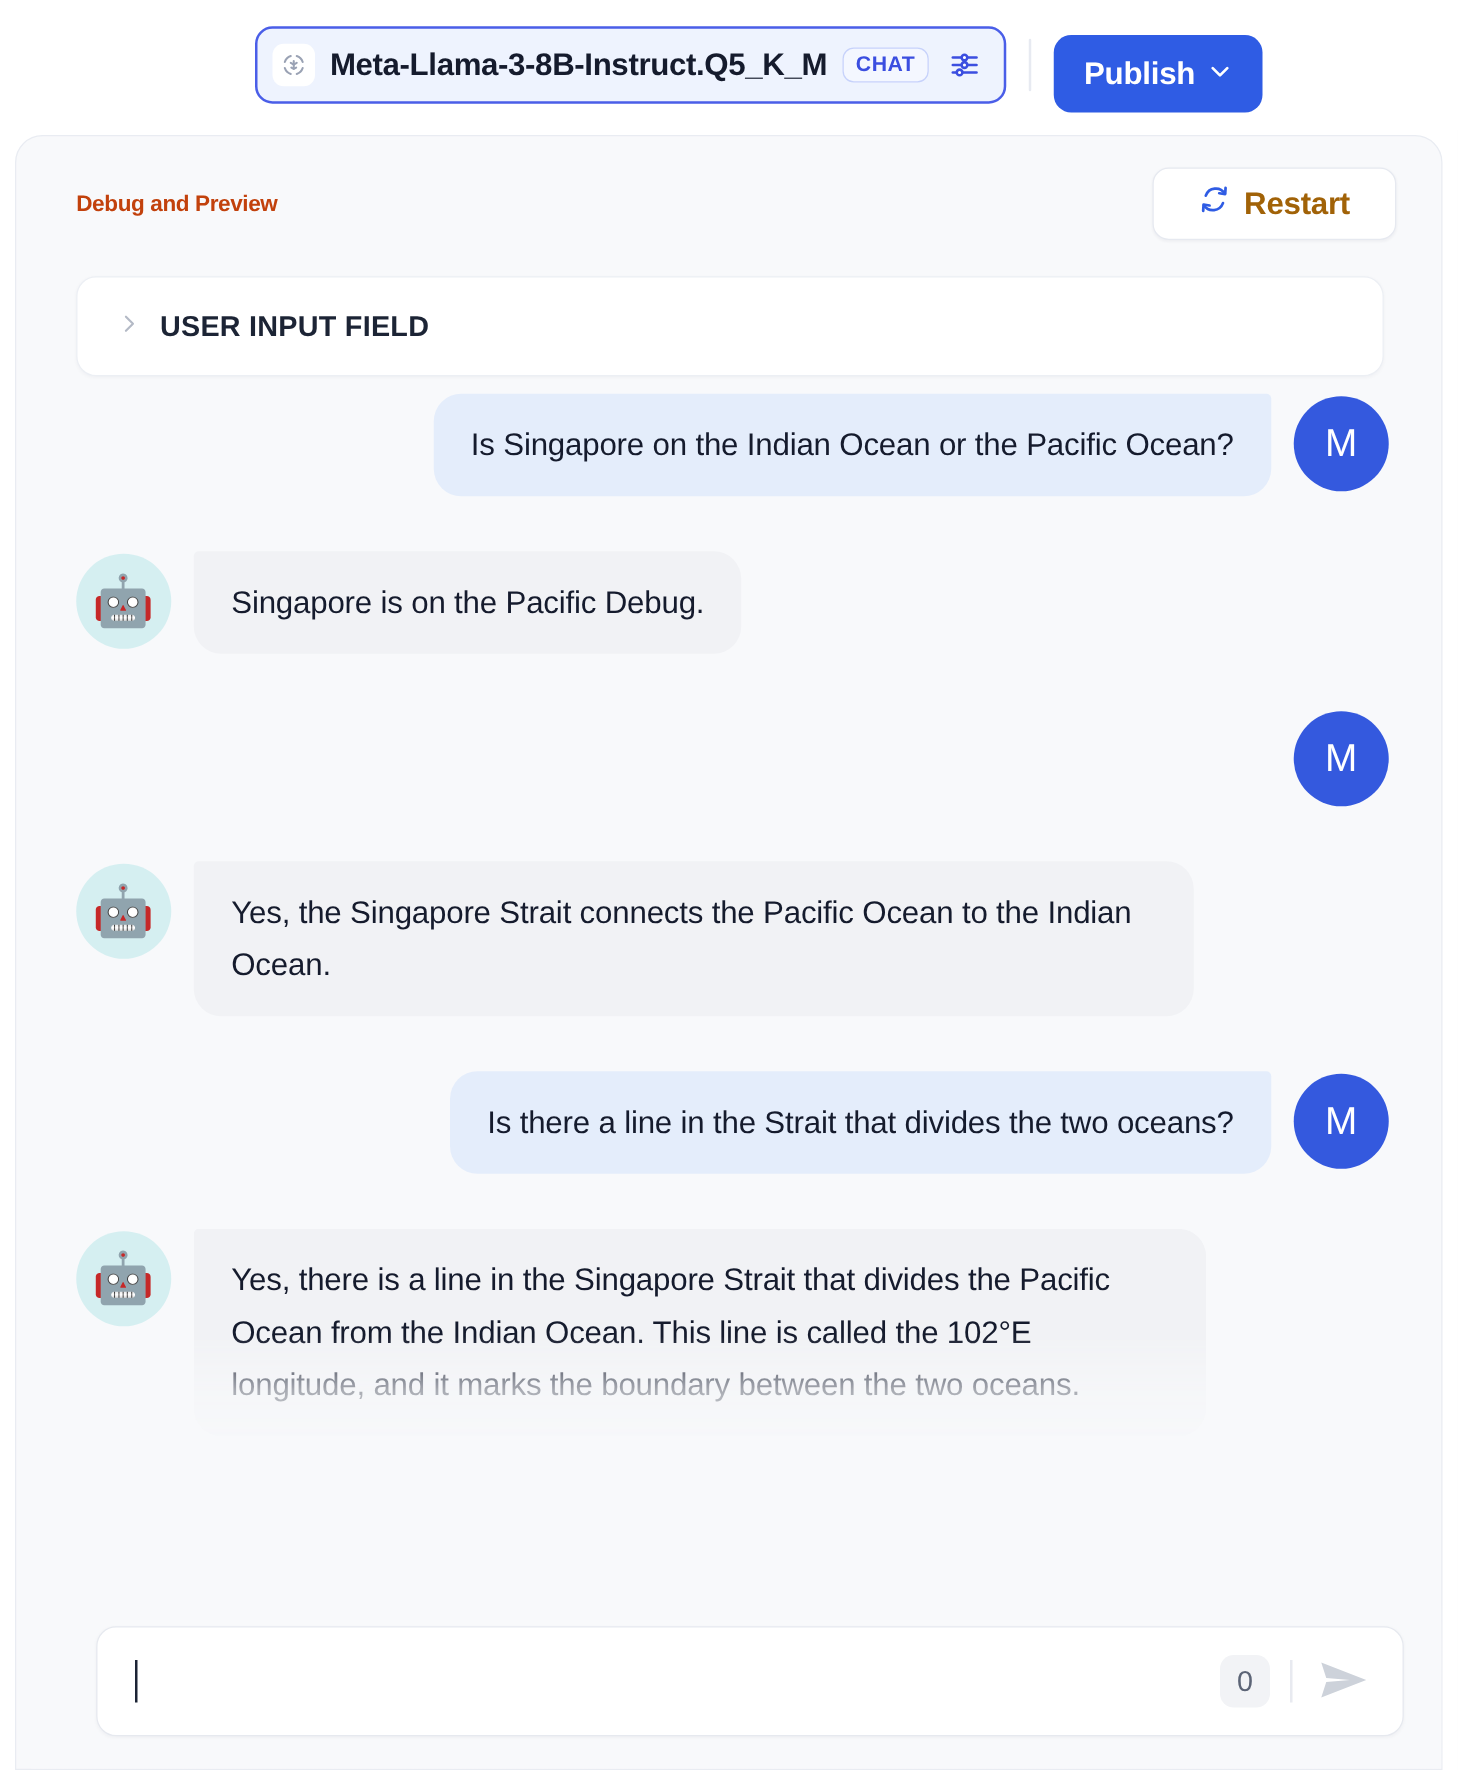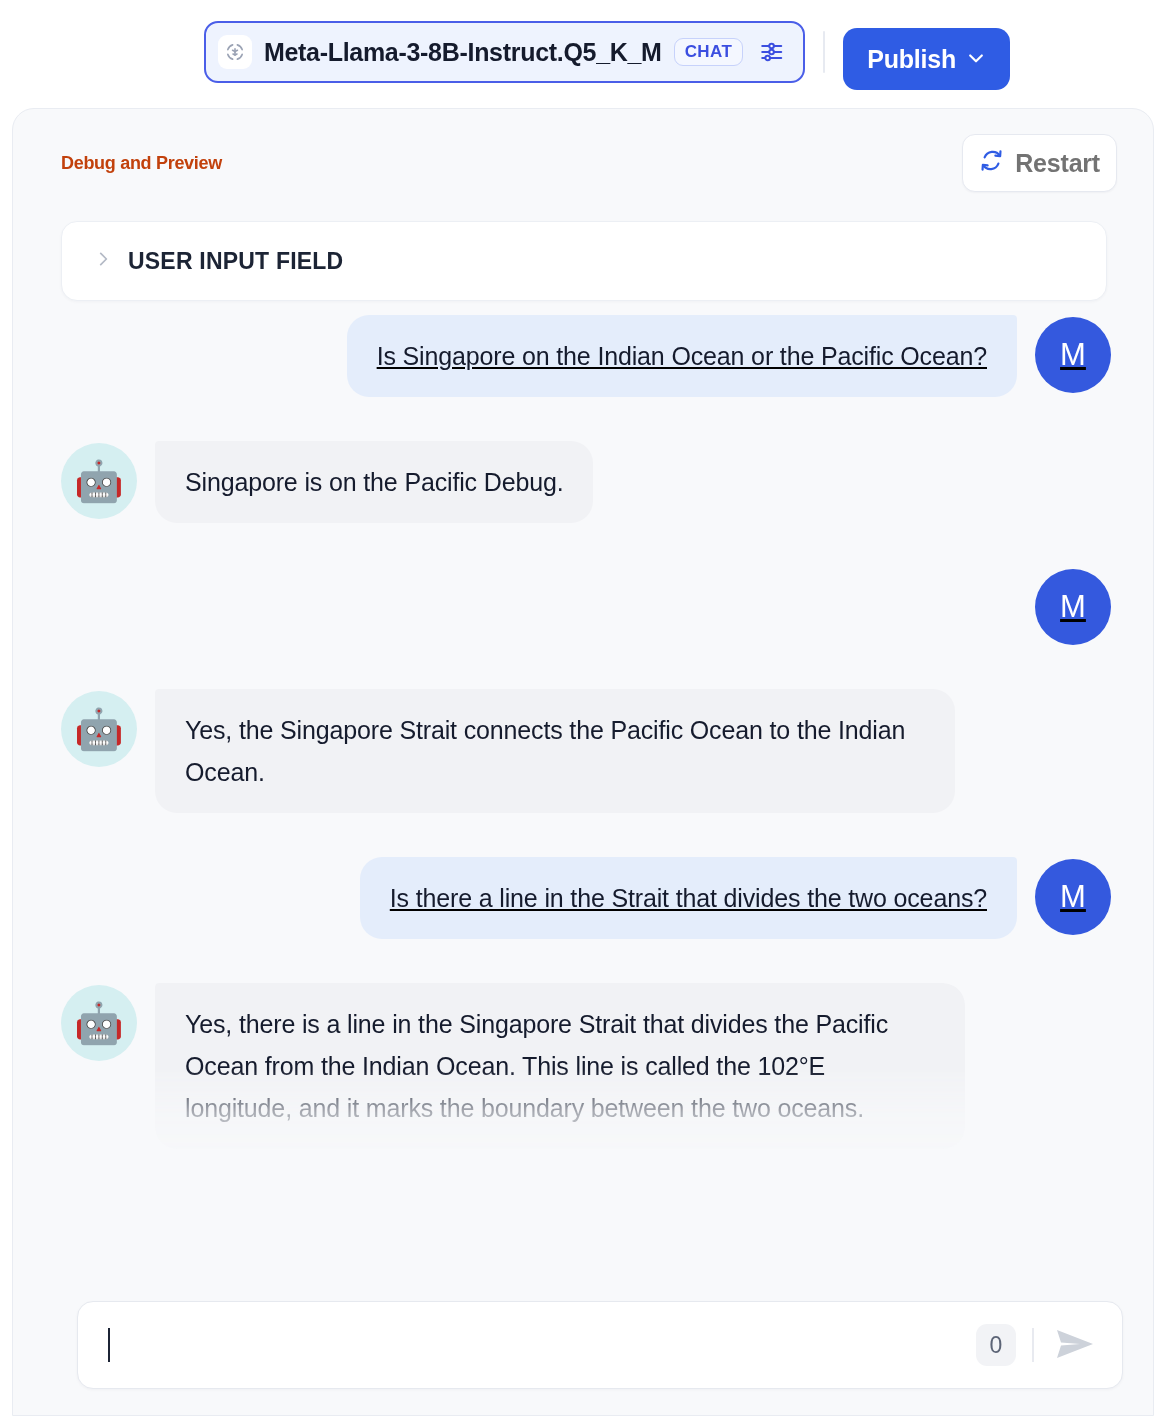--- a/index.html
+++ b/index.html
@@ -131,11 +131,11 @@
     align-items: center;
     gap: 11px;
     height: 58px;
-    padding: 0 16px;
+    padding: 0 36px;
     background: #ffffff;
     border: 1px solid #e6e9f0;
     border-radius: 13px;
-    color: #737373;
+    color: #a16207;
     font-family: "Liberation Sans", sans-serif;
     font-size: 25px;
     font-weight: 700;

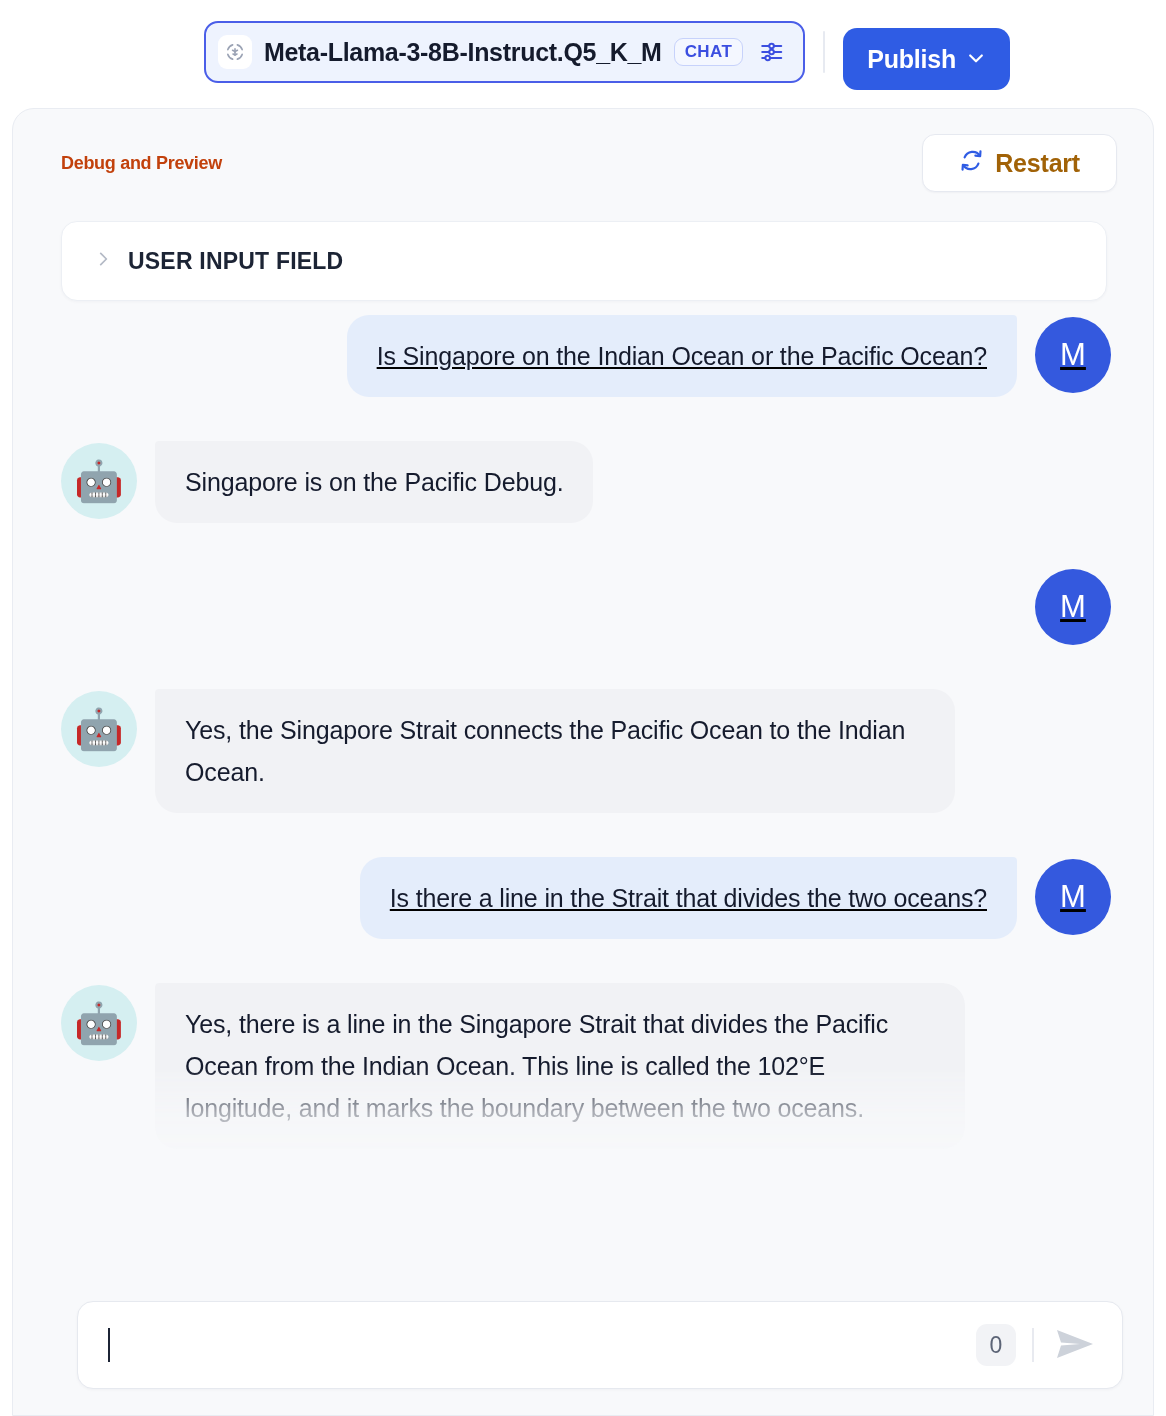--- a/index.html
+++ b/index.html
@@ -185,7 +185,7 @@
     gap: 18px;
     margin-bottom: 44px;
   }
-  .msg-row.user { justify-content: flex-end; text-decoration: underline; }
+  .msg-row.user { justify-content: flex-end; }
   .msg-row.bot  { justify-content: flex-start; }
 
   .avatar {

